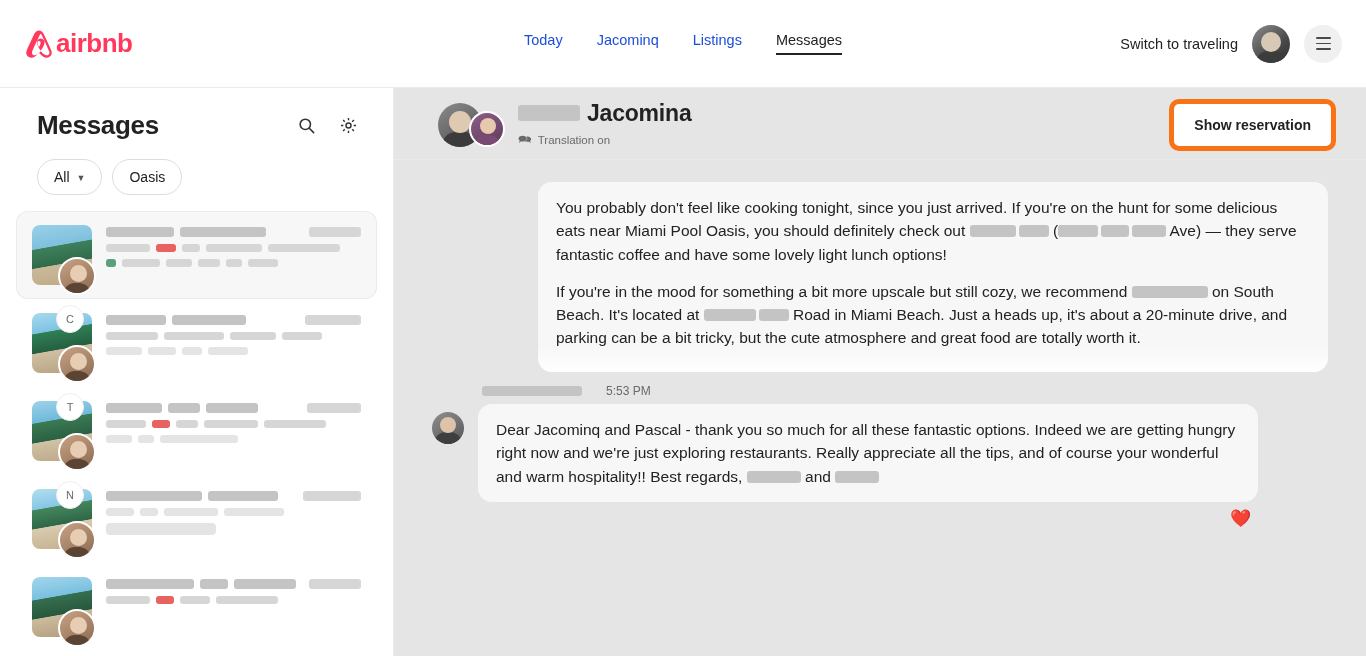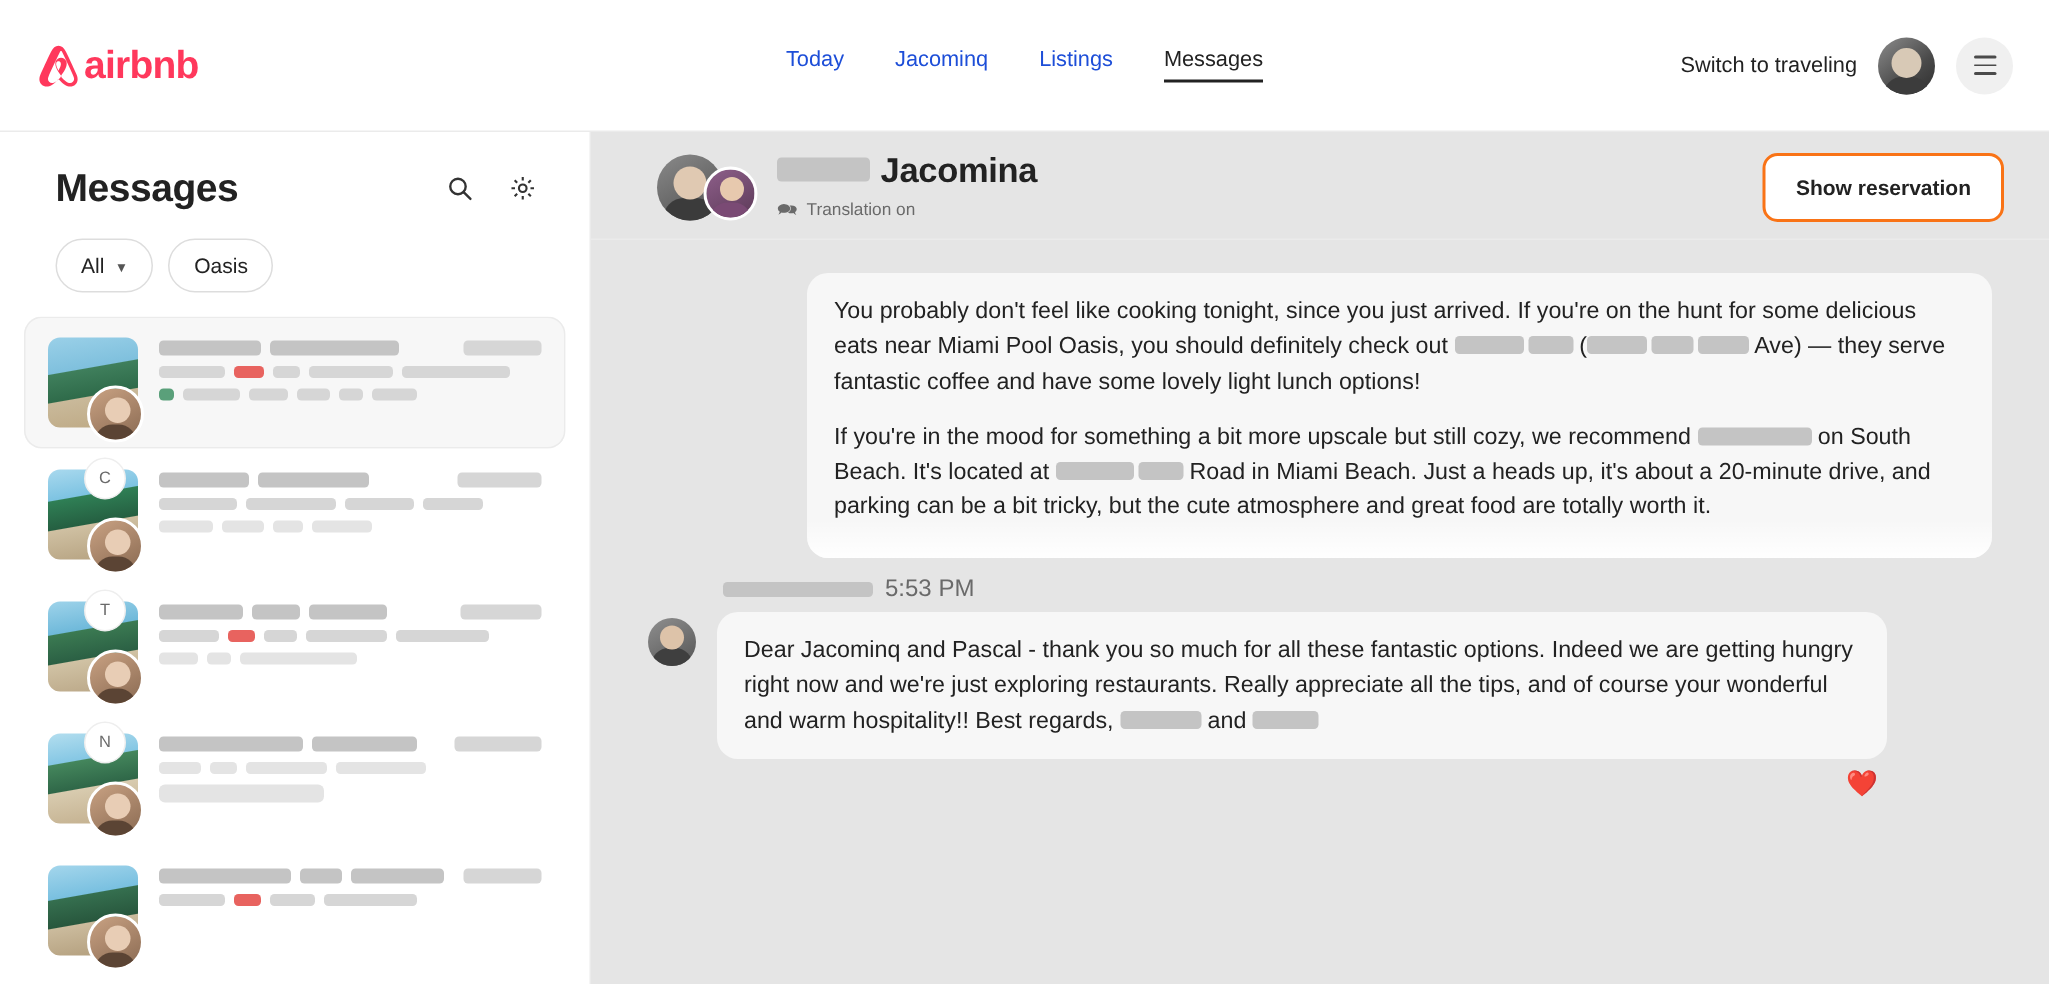--- a/index.html
+++ b/index.html
@@ -289,7 +289,7 @@
   .translate-icon { font-size: 11px; }
   .show-reservation {
     margin-left: auto;
-    border: 2px solid #f97316;
+    border: 5px solid #f97316;
     background: #fff;
     border-radius: 10px;
     padding: 13px 20px;

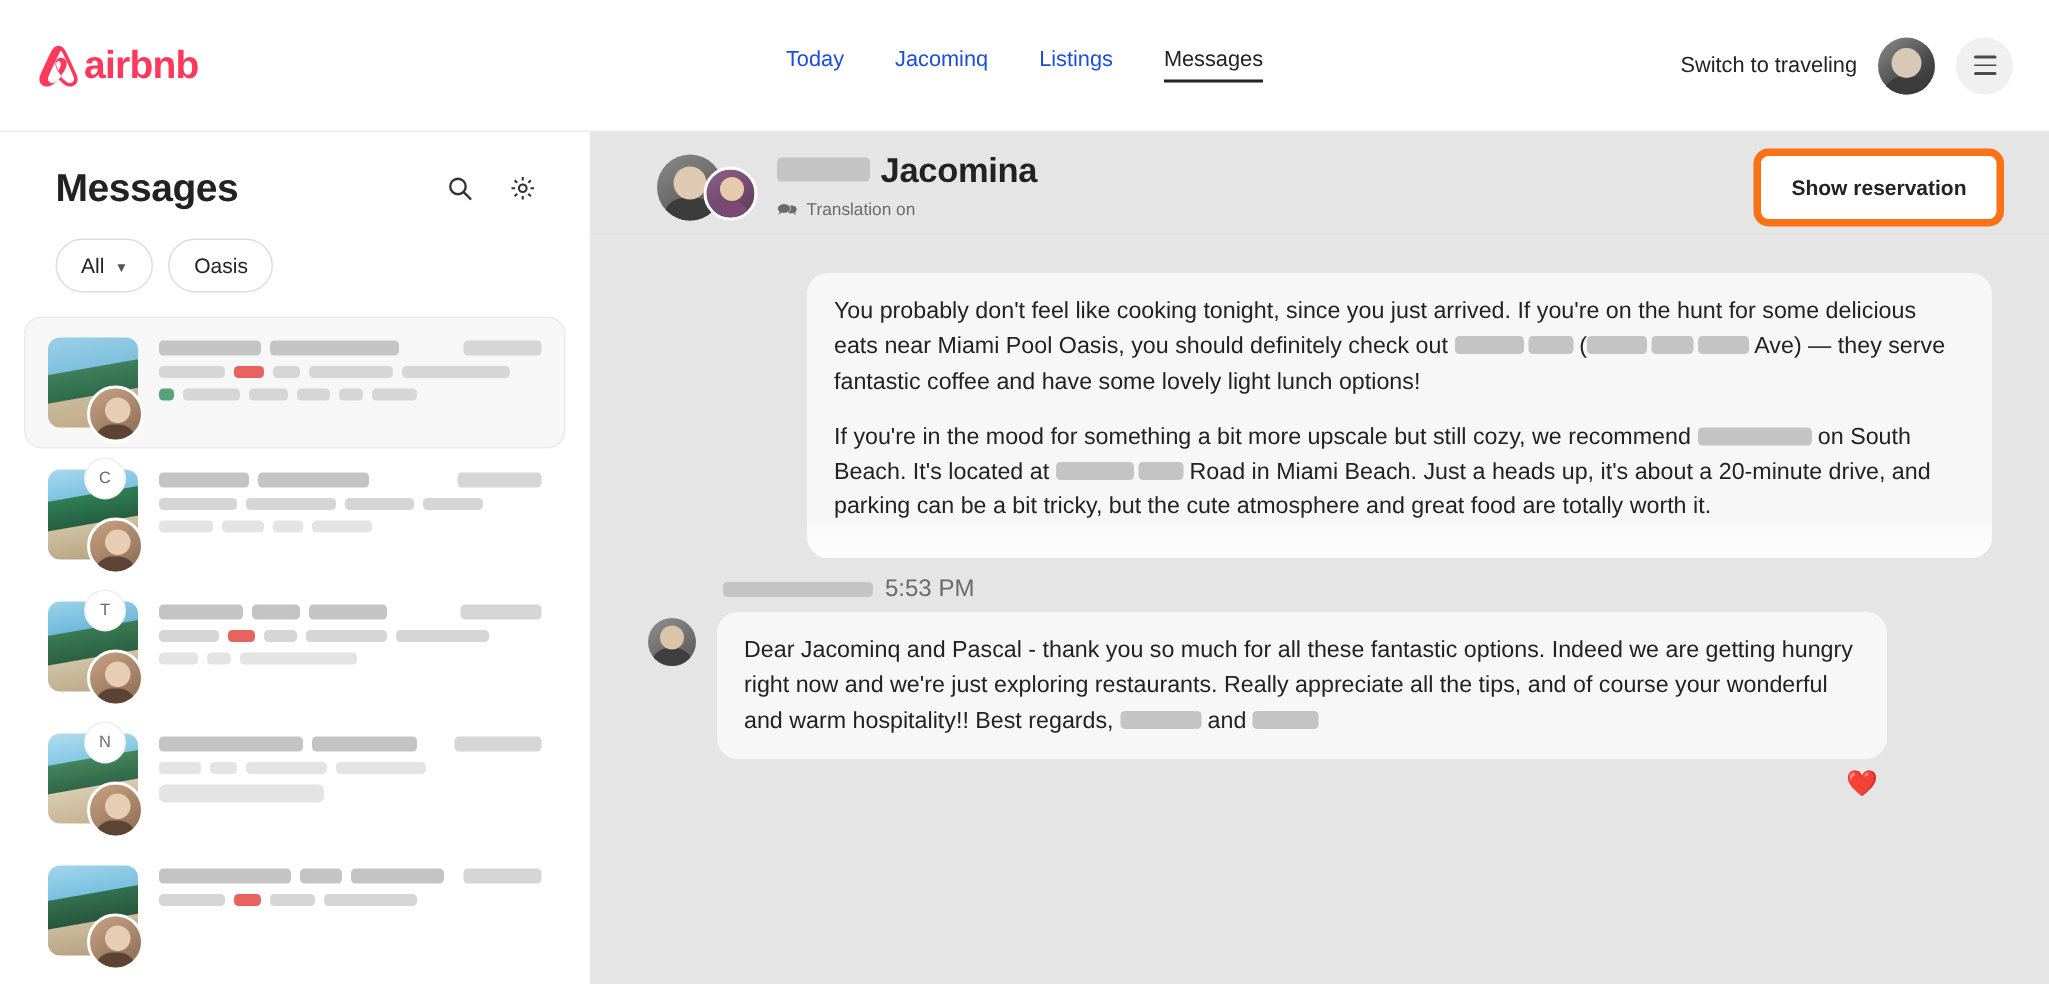--- a/index.html
+++ b/index.html
@@ -344,8 +344,8 @@
   .in-avatar:before { content:""; position:absolute; left:2px; top:20px; width:28px; height:18px; border-radius:12px 12px 0 0; background:#3f3f3f; }
   .in-col { display: flex; flex-direction: column; }
   .in-meta {
-    display: flex; align-items: center; gap: 8px;
-    font-size: 16px; color: #6a6a6a;
+    display: flex; align-items: center; gap: 24px;
+    font-size: 12px; color: #6a6a6a;
     margin-bottom: 6px; padding-left: 4px;
   }
   .bubble-in {

